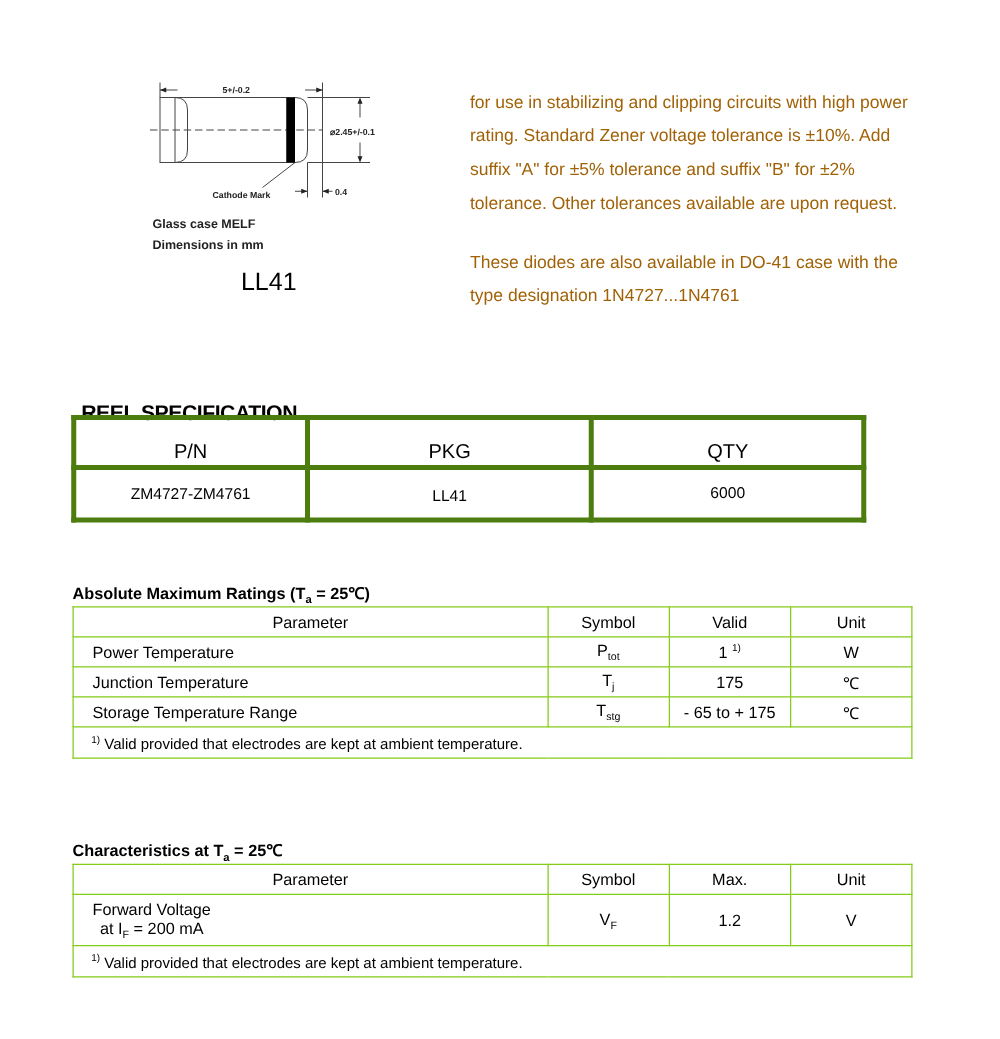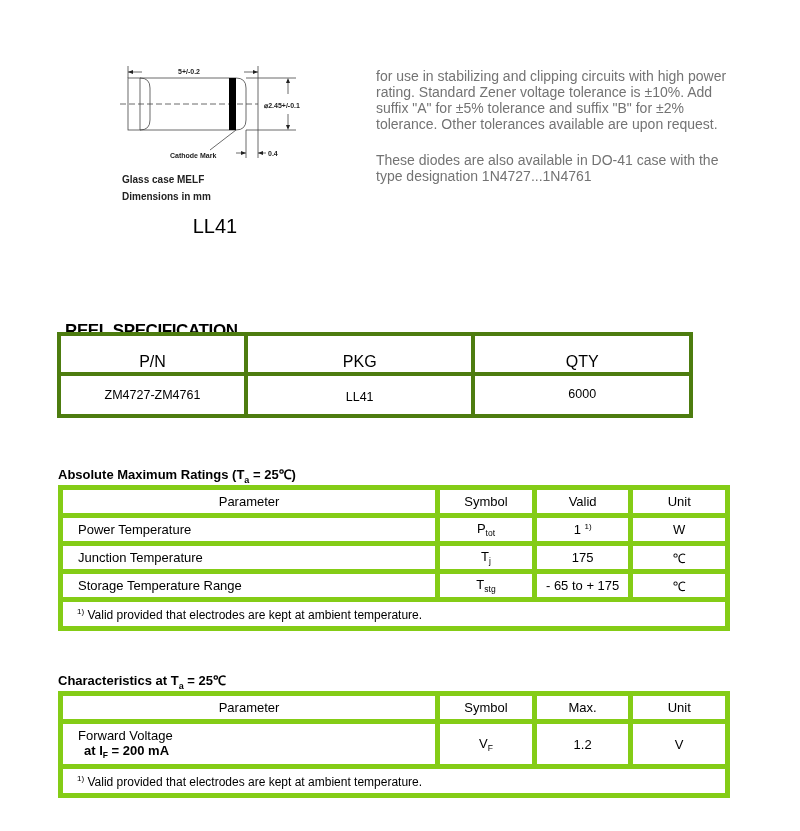--- a/index.html
+++ b/index.html
@@ -16,7 +16,7 @@
   #pkg-name { left:150px; top:215px; width:130px; text-align:center; font-size:20px; color:#000; }
 
   
-  #desc { left:376px; top:68px; width:360px; font-size:14px; line-height:16px; color:#737373; }
+  #desc { left:376px; top:68px; width:360px; font-size:14px; line-height:27px; color:#a16207; }
   #desc p { margin:0; }
   #desc p + p { margin-top:20px; }
 

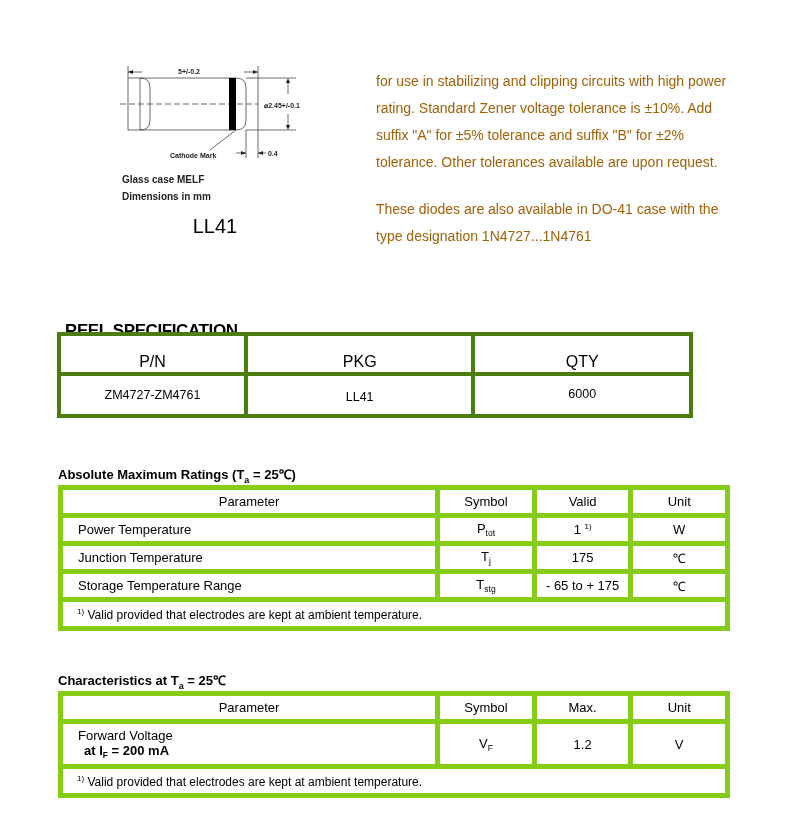--- a/index.html
+++ b/index.html
@@ -33,7 +33,7 @@
   #amr-title { left:58px; top:465px; }
   #char-title { left:58px; top:671px; }
   .spec { width:672px; }
-  .spec td { border:5px solid #84cc16; font-size:13px; height:23px; padding:0; }
+  .spec td { border:1px solid #84cc16; font-size:13px; height:23px; padding:0; }
   .spec td.c { text-align:center; }
   .spec td.p { padding-left:15px; }
   .spec td.note { padding-left:14px; font-size:12px; height:24px; }

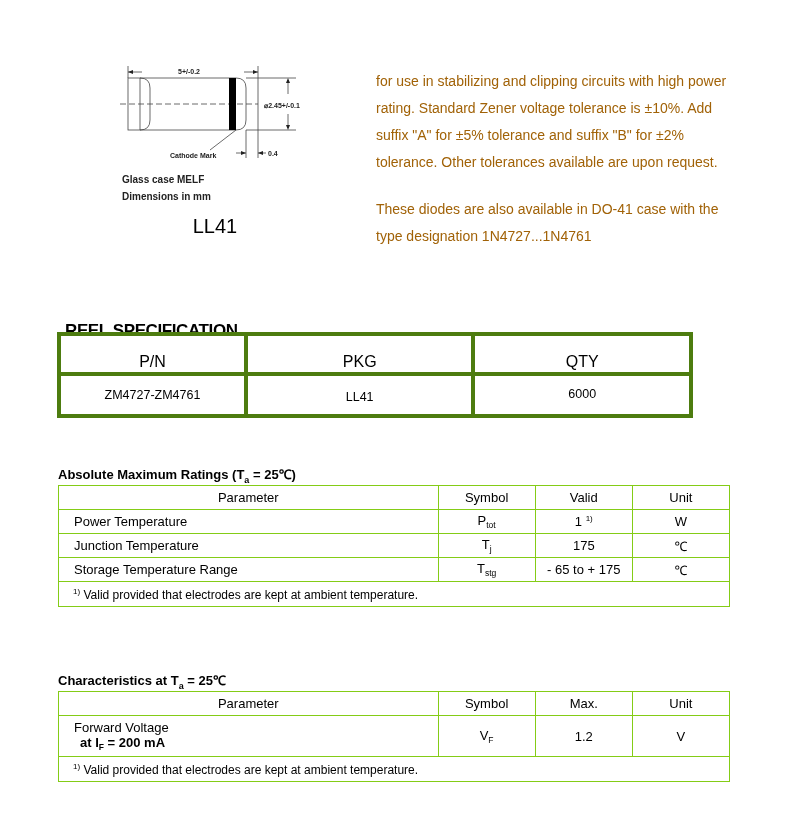--- a/index.html
+++ b/index.html
@@ -42,7 +42,7 @@
   #amr-table { left:58px; top:485px; }
   #char-table { left:58px; top:691px; }
   #char-table tr.tall td { height:40px; }
-  .fwd-sub { display:block; padding-left:6px;font-weight:bold; }
+  .fwd-sub { display:block; padding-left:6px; }
   .col-param { width:379px; }
   .col-sym { width:97px; }
   .col-val { width:97px; }

